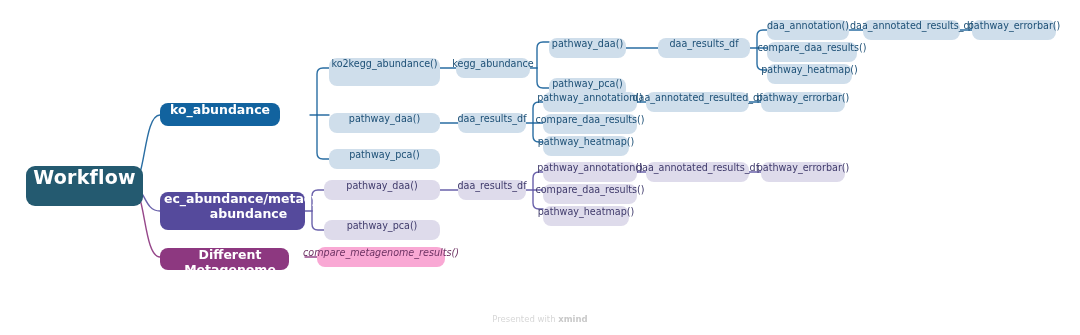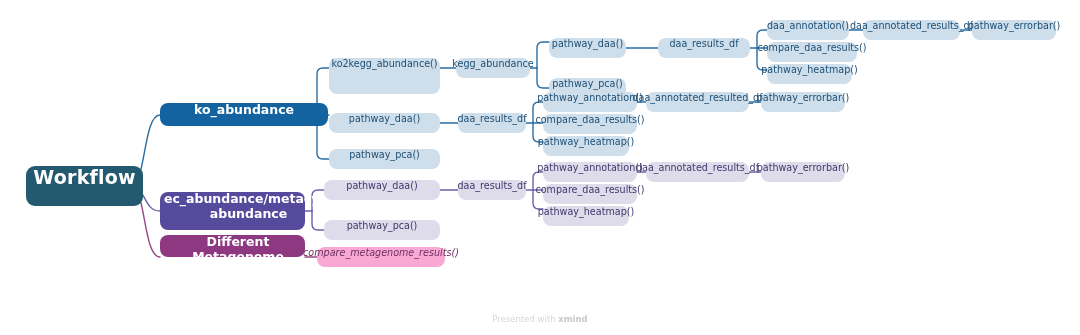--- a/index.html
+++ b/index.html
@@ -145,7 +145,7 @@
     <span>Different Metagenome</span>
   </div>
 
-  <div class="node pill blue" style="left:329px;top:58px;width:111px;height:36px;">
+  <div class="node pill blue" style="left:329px;top:58px;width:111px;height:28px;">
     <span>ko2kegg_abundance()</span>
   </div>
 

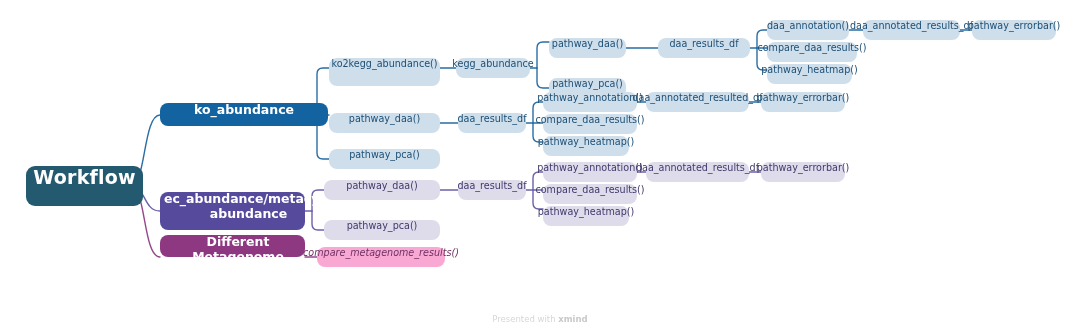--- a/index.html
+++ b/index.html
@@ -132,7 +132,7 @@
     <span>Workflow</span>
   </div>
 
-  <div class="node l1 blue" style="left:160px;top:103px;width:168px;height:23px;">
+  <div class="node l1 blue" style="left:160px;top:103px;width:120px;height:23px;">
     <span>ko_abundance</span>
   </div>
 

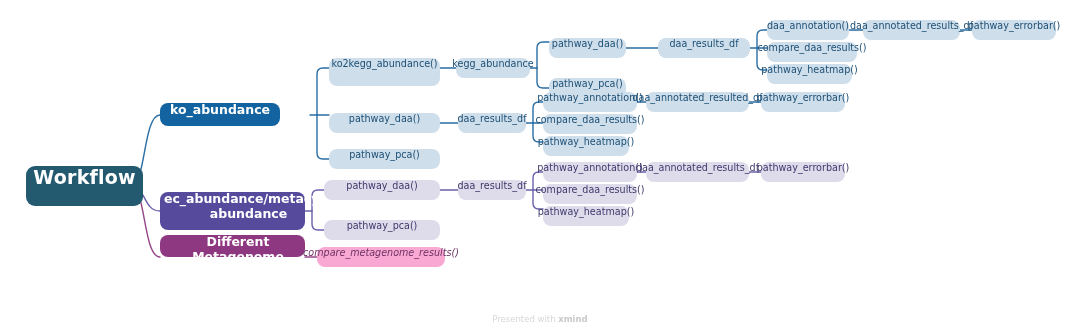--- a/index.html
+++ b/index.html
@@ -141,7 +141,7 @@
 abundance</span>
   </div>
 
-  <div class="node l1 magenta" style="left:160px;top:235px;width:145px;height:22px;padding-left:11px;">
+  <div class="node l1 magenta" style="left:160px;top:248px;width:129px;height:22px;padding-left:11px;">
     <span>Different Metagenome</span>
   </div>
 

